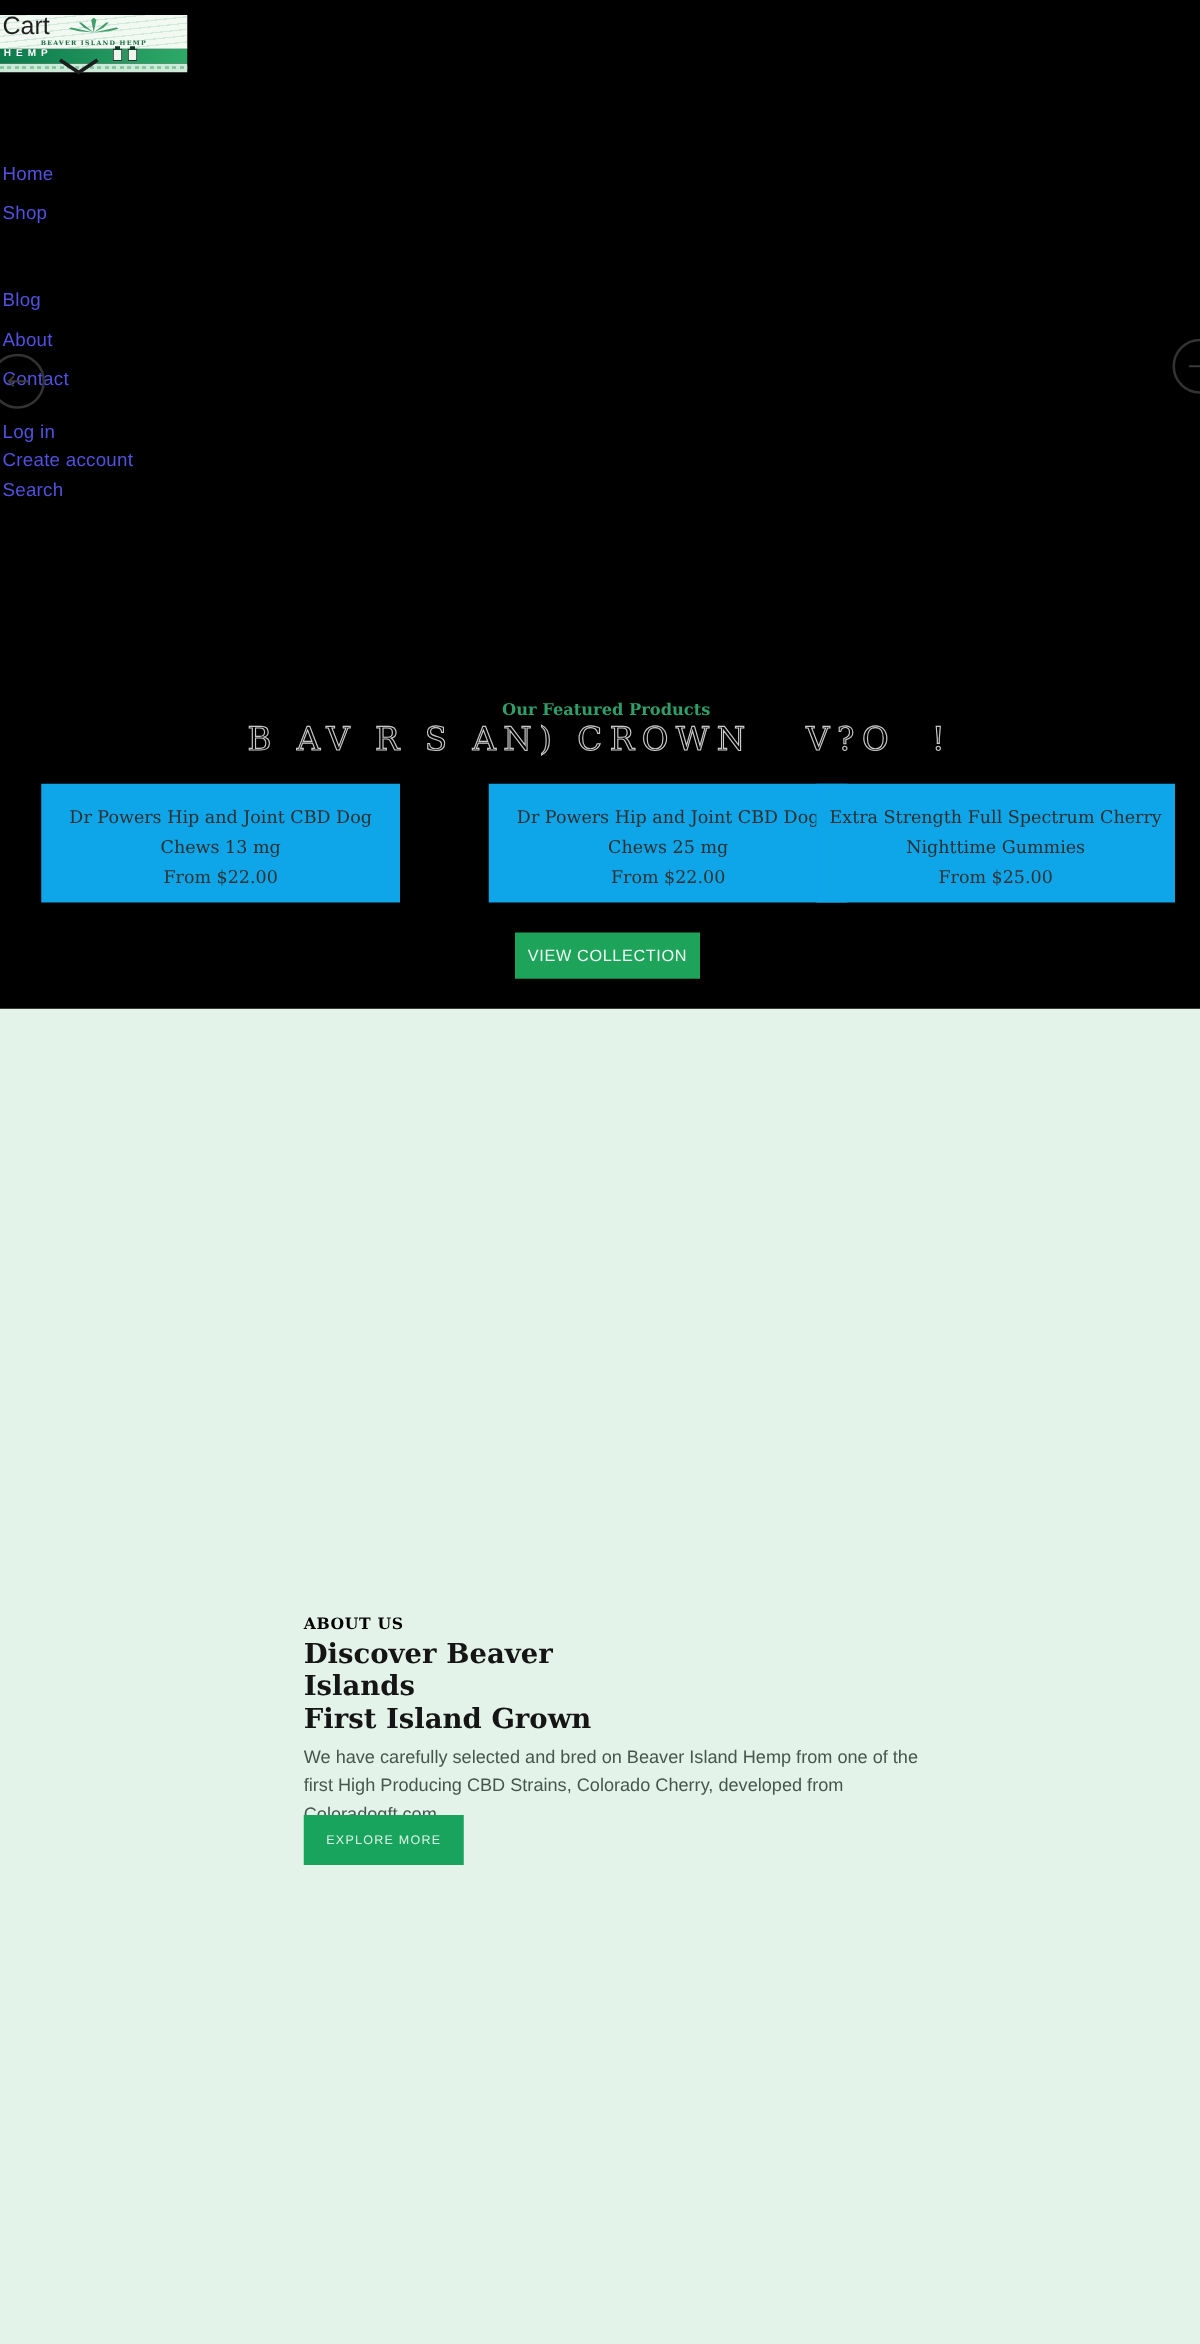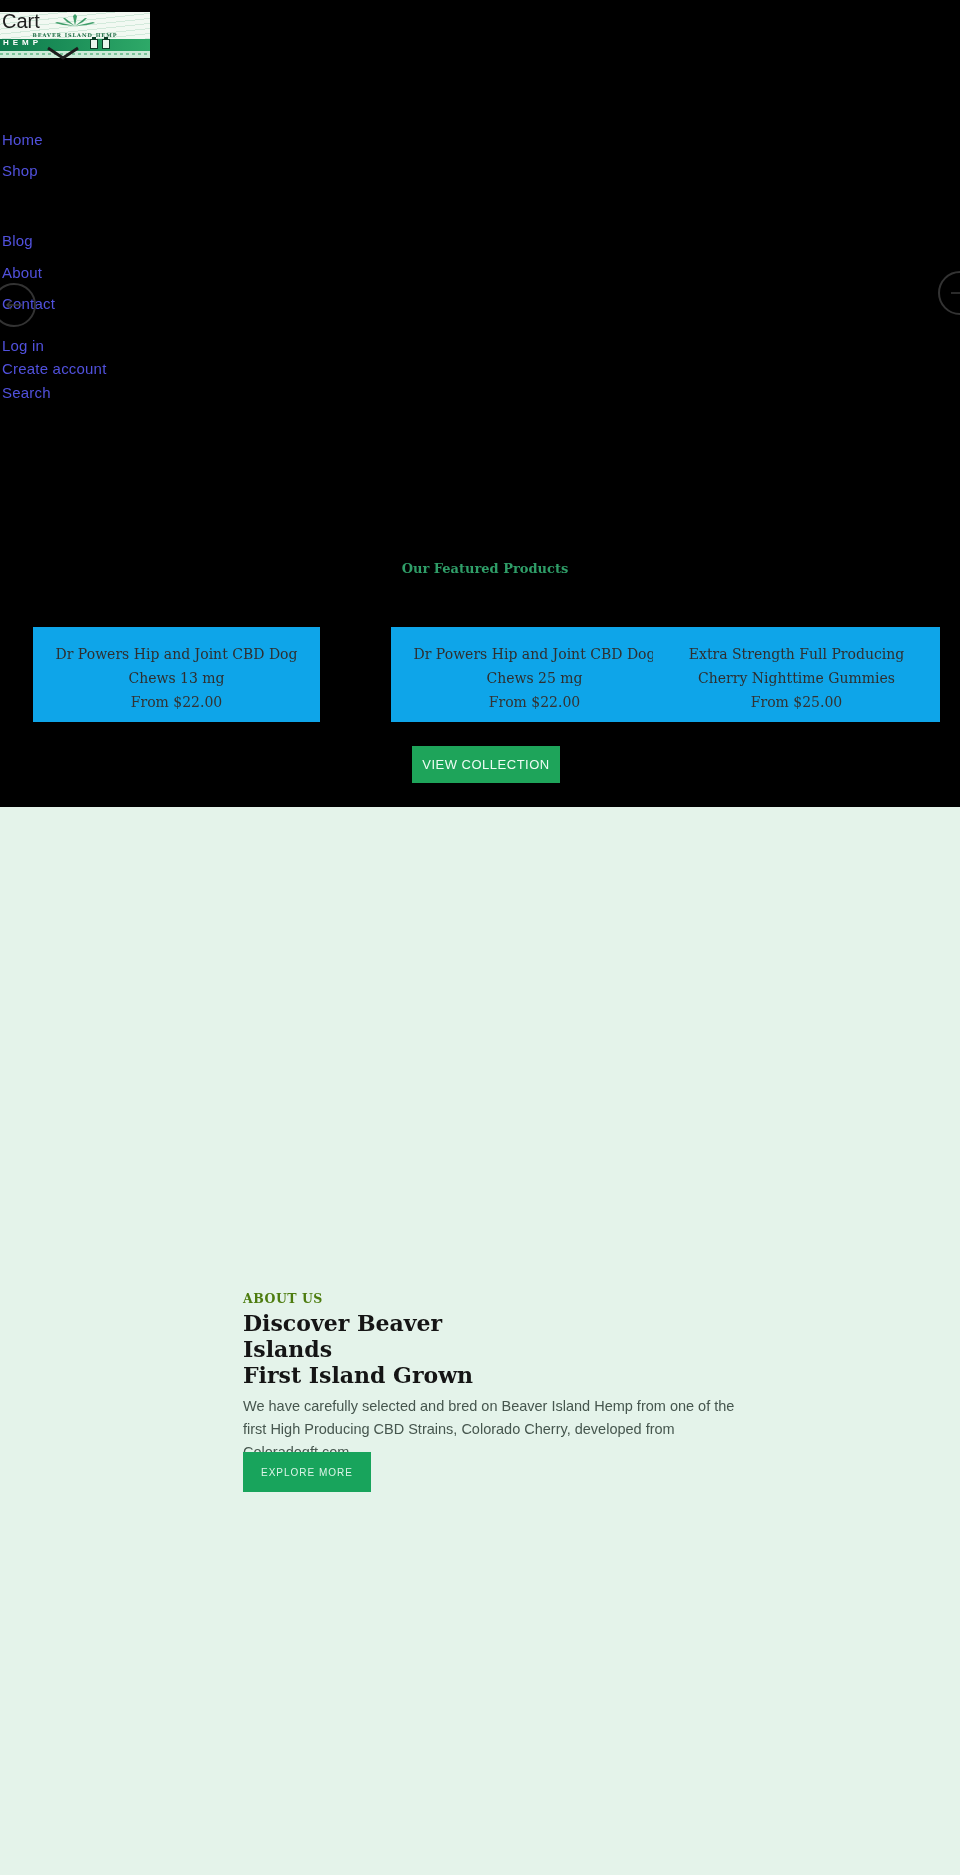--- a/index.html
+++ b/index.html
@@ -144,6 +144,7 @@
     </button>
 
     <div class="featured-eyebrow">Our Featured Products</div>
+    <div class="featured-headline">B AV R S AN) CROWN   V?O  !</div>
 
     <div class="product-card card-1">
       <div class="product-title">Dr Powers Hip and Joint CBD Dog Chews 13 mg</div>

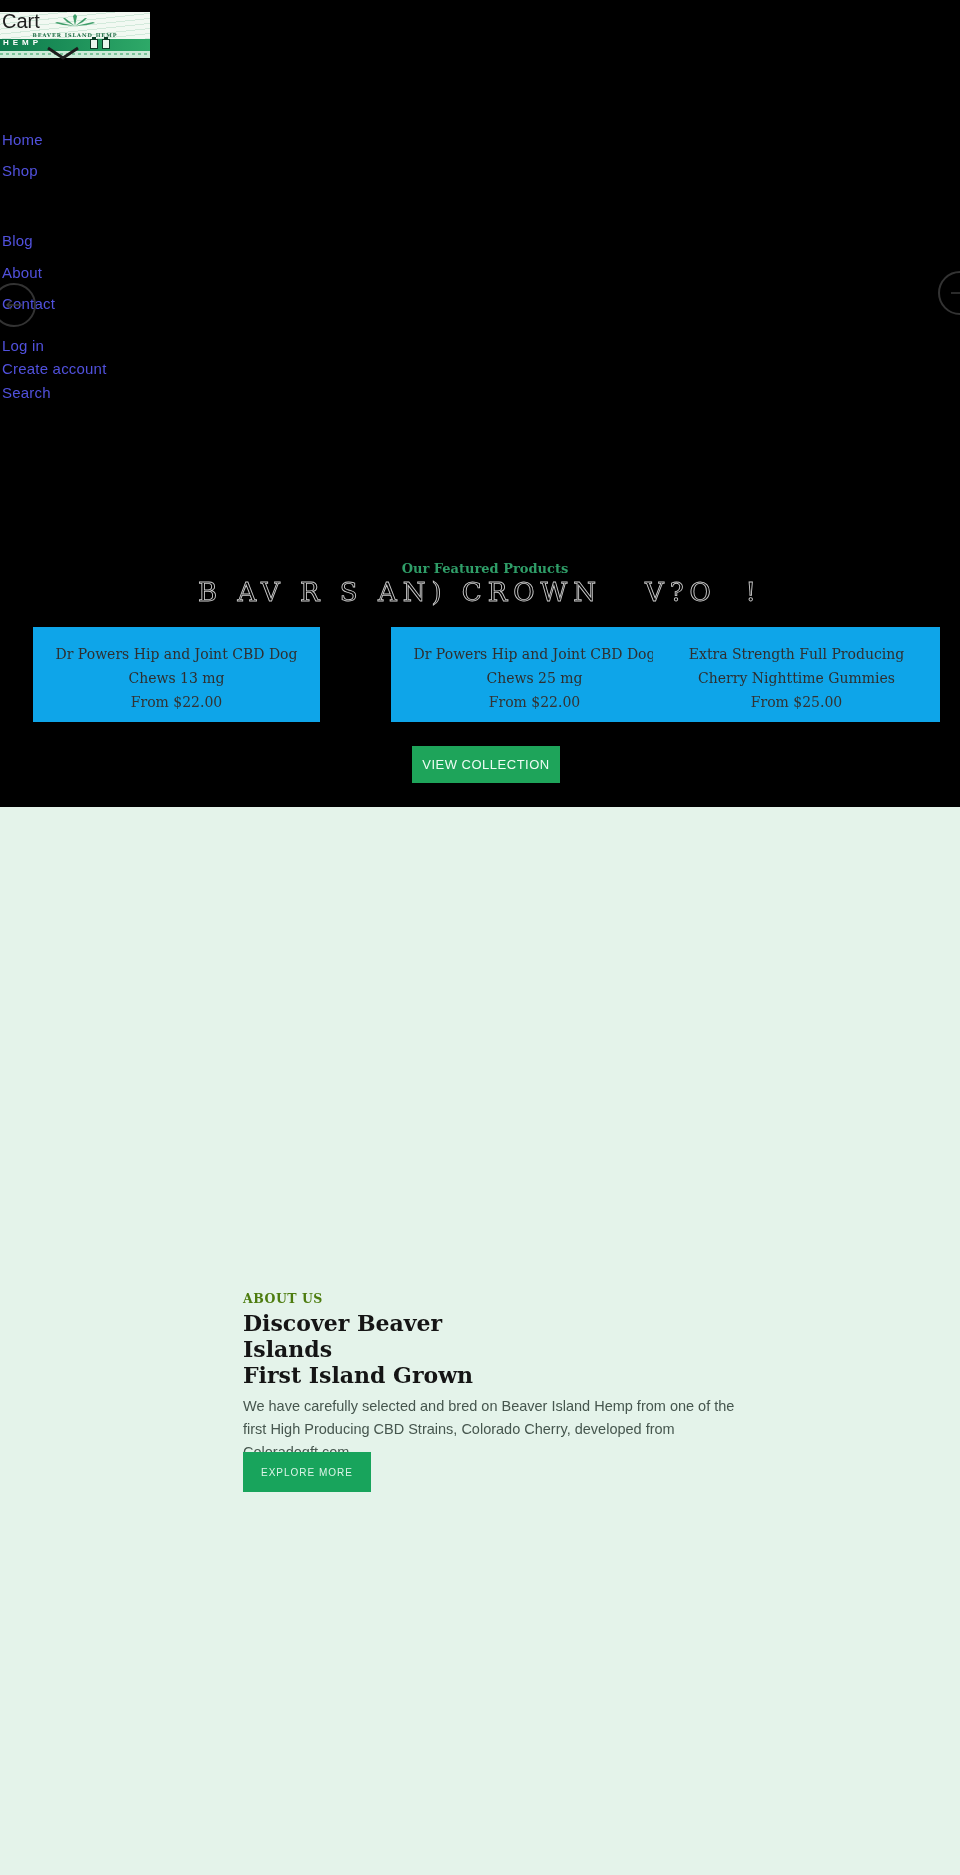--- a/index.html
+++ b/index.html
@@ -155,7 +155,7 @@
       <div class="product-price">From $22.00</div>
     </div>
     <div class="product-card card-3">
-      <div class="product-title">Extra Strength Full Producing Cherry Nighttime Gummies</div>
+      <div class="product-title">Extra Strength Full Spectrum Cherry Nighttime Gummies</div>
       <div class="product-price">From $25.00</div>
     </div>
 

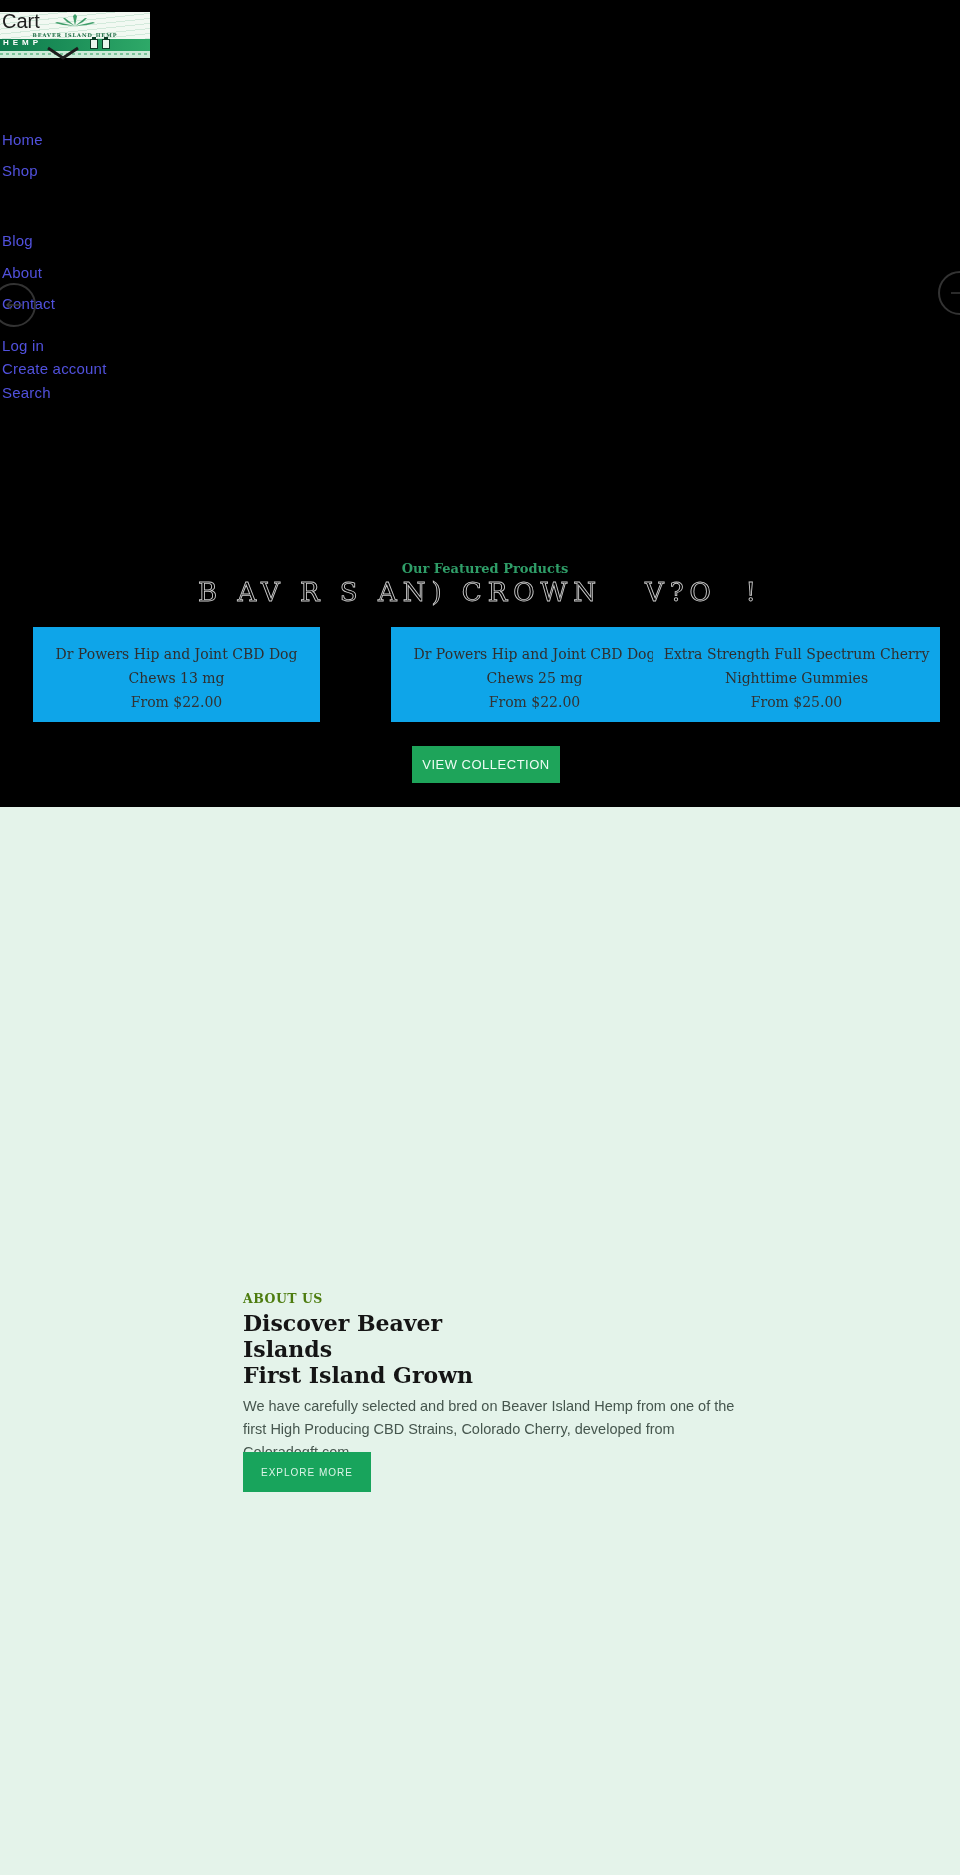--- a/index.html
+++ b/index.html
@@ -74,7 +74,7 @@
   
   .about-eyebrow { position:absolute; left:243px; top:1291px;
       font-family:"DejaVu Serif", serif; font-weight:bold; font-size:12.5px;
-      letter-spacing:0.5px; color:#4d7c0f; }
+      letter-spacing:0.5px; color:#000000; }
   .about-heading { position:absolute; left:243px; top:1310px;
       font-family:"DejaVu Serif", serif; font-weight:bold; font-size:22px;
       line-height:26px; color:#151515; }

